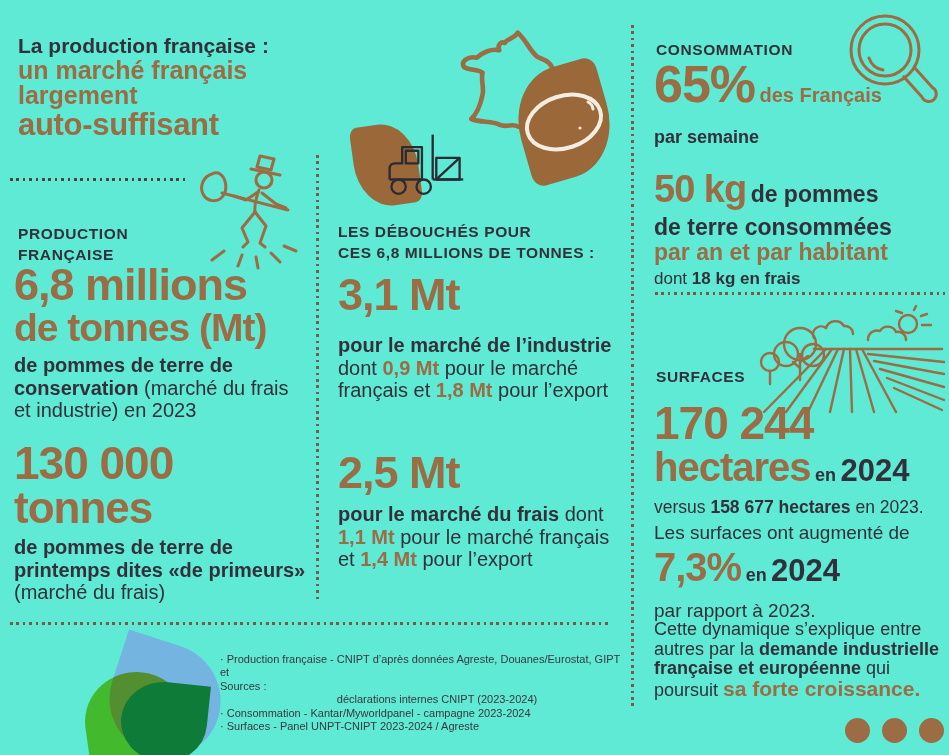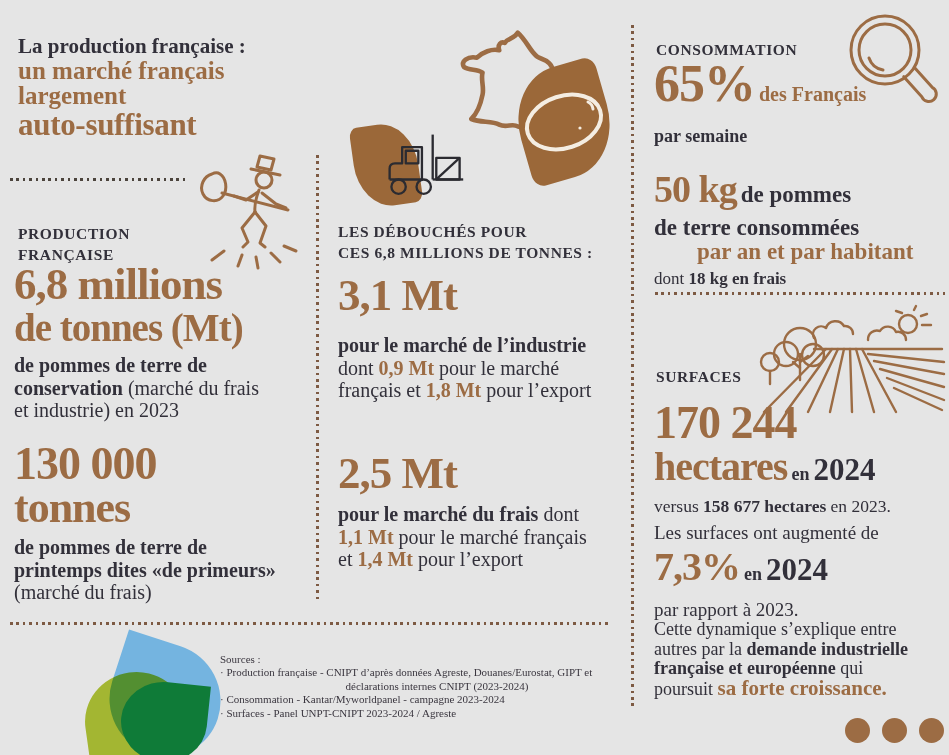--- a/index.html
+++ b/index.html
@@ -5,8 +5,8 @@
   html,body{margin:0;padding:0;}
   .page{
     position:relative; width:949px; height:755px; overflow:hidden;
-    background:#e5e5e5;
-    font-family:Liberation Serif, serif;
+    background:#5eead4;
+    font-family:Liberation Sans, sans-serif;
     color:#32303a;
   }
   .abs{position:absolute;}

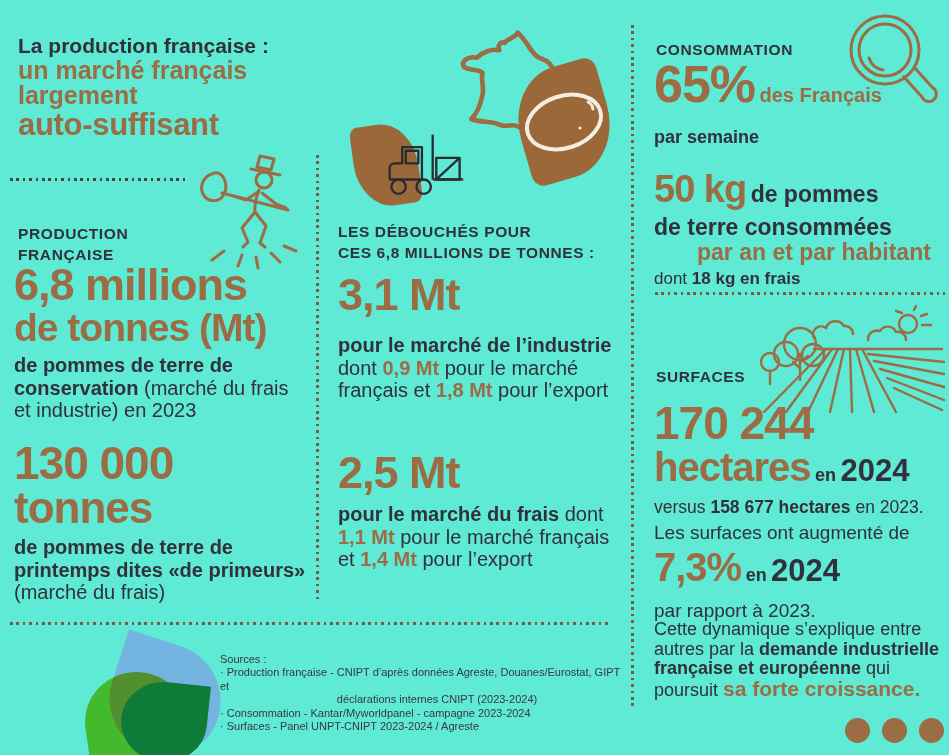--- a/index.html
+++ b/index.html
@@ -170,7 +170,7 @@
       <span class="w8 ink" style="font-size:23px;">de pommes</span>
     </div>
     <div class="w8 ink" style="font-size:23px;line-height:23.5px;">de terre consommées</div>
-    <div class="w8 brown" style="font-size:23px;line-height:24px;margin-left:43px;">par an et par habitant</div>
+    <div class="w8 brown" style="font-size:23px;line-height:24px;">par an et par habitant</div>
     <div style="font-size:17px;line-height:22px;margin-top:4px;"><span>dont </span><span class="b">18 kg en frais</span></div>
   </div>
 

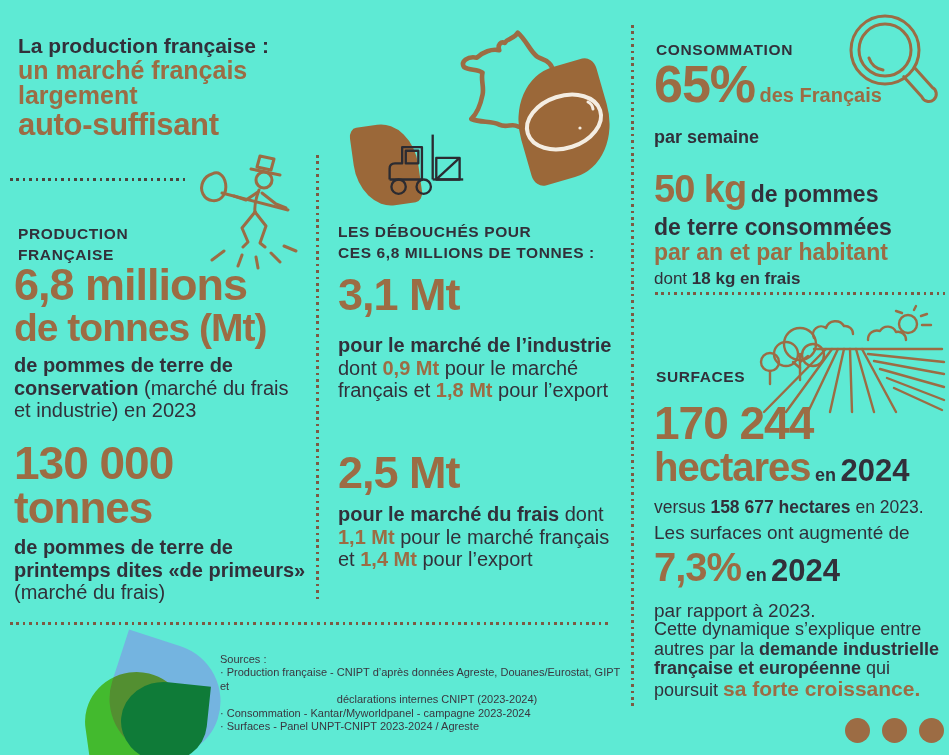--- a/index.html
+++ b/index.html
@@ -247,8 +247,8 @@
   </div>
 
   <div class="abs src" style="left:220px;top:653px;width:410px;">
+    <div>· Production française - CNIPT d’après données Agreste, Douanes/Eurostat, GIPT et</div>
     <div>Sources :</div>
-    <div>· Production française - CNIPT d’après données Agreste, Douanes/Eurostat, GIPT et</div>
     <div style="padding-left:24px;text-align:center;">déclarations internes CNIPT (2023-2024)</div>
     <div>· Consommation - Kantar/Myworldpanel - campagne 2023-2024</div>
     <div>· Surfaces - Panel UNPT-CNIPT 2023-2024 / Agreste</div>

